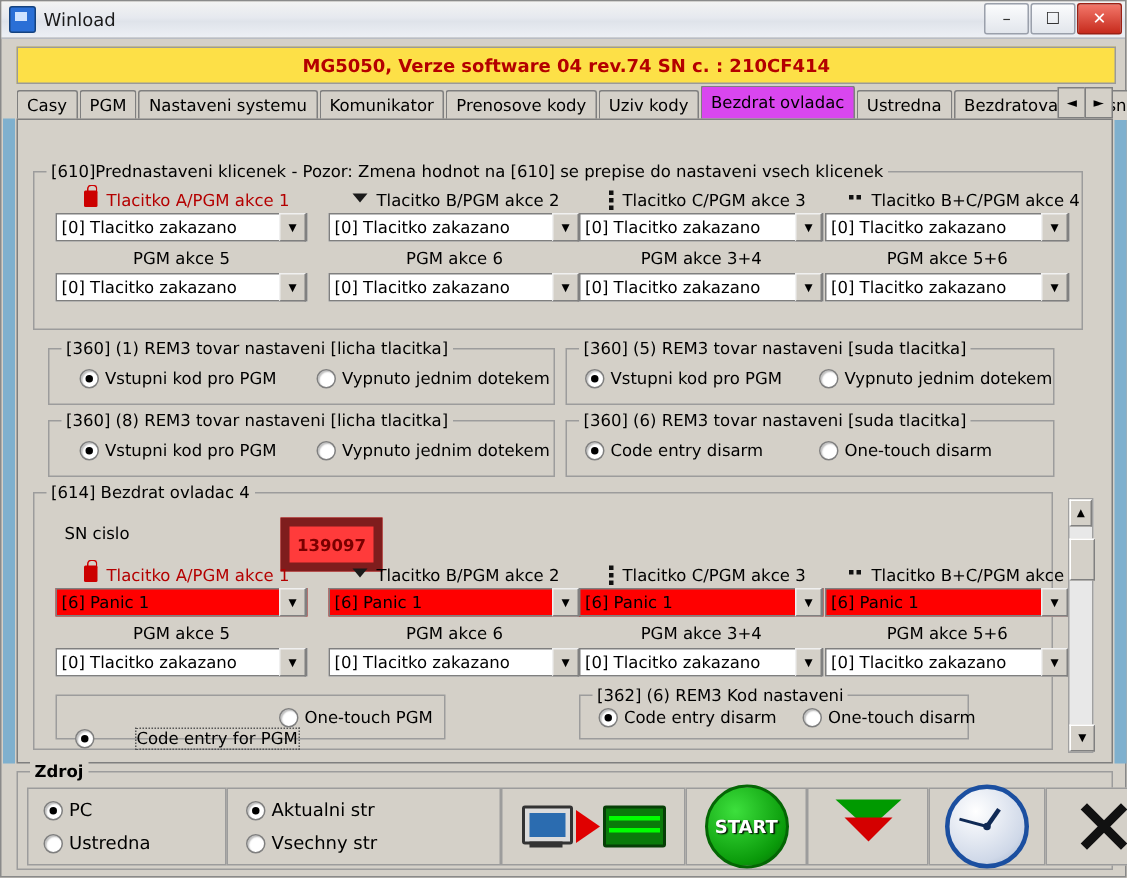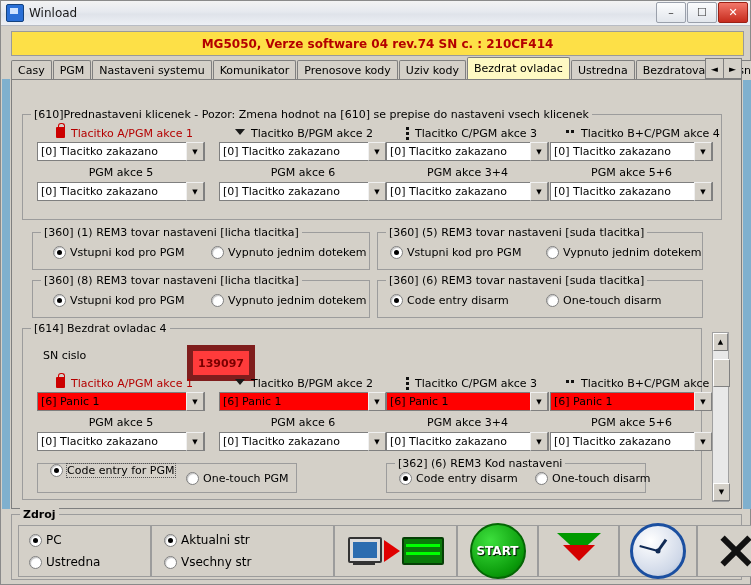--- a/index.html
+++ b/index.html
@@ -78,7 +78,7 @@
     border-radius:2px 2px 0 0;
   }
   .tab.active{
-    height:21px;background:#fef9c3;font-weight:normal;
+    height:21px;background:#d946ef;font-weight:normal;
     border-bottom:1px solid #d4d0c8;
   }
   .tabspin{

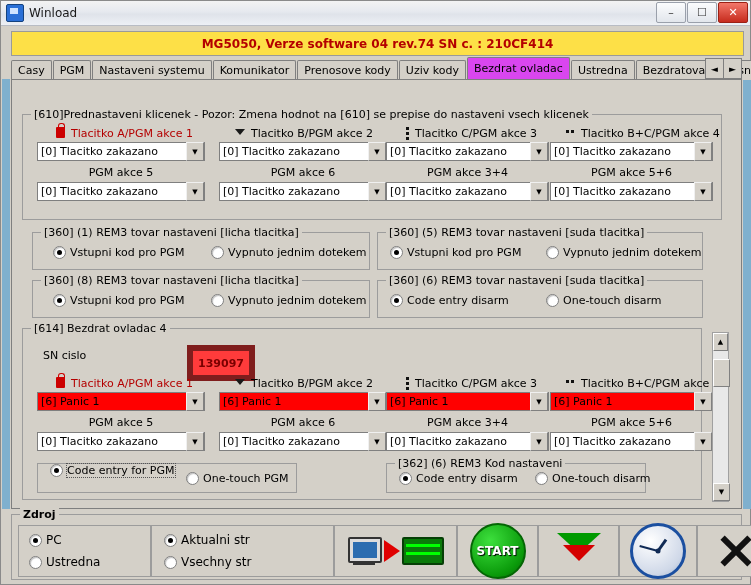--- a/index.html
+++ b/index.html
@@ -475,7 +475,7 @@
         </div>
 
         <div class="group" style="left:14px;top:134px;width:260px;height:30px;">
-          <div class="radio on focus" style="left:12px;top:0;">
+          <div class="radio on focus" style="left:12px;top:22px;gap:24px;">
             <span class="dot"></span>
             <span class="txt">Code entry for PGM</span>
           </div>

